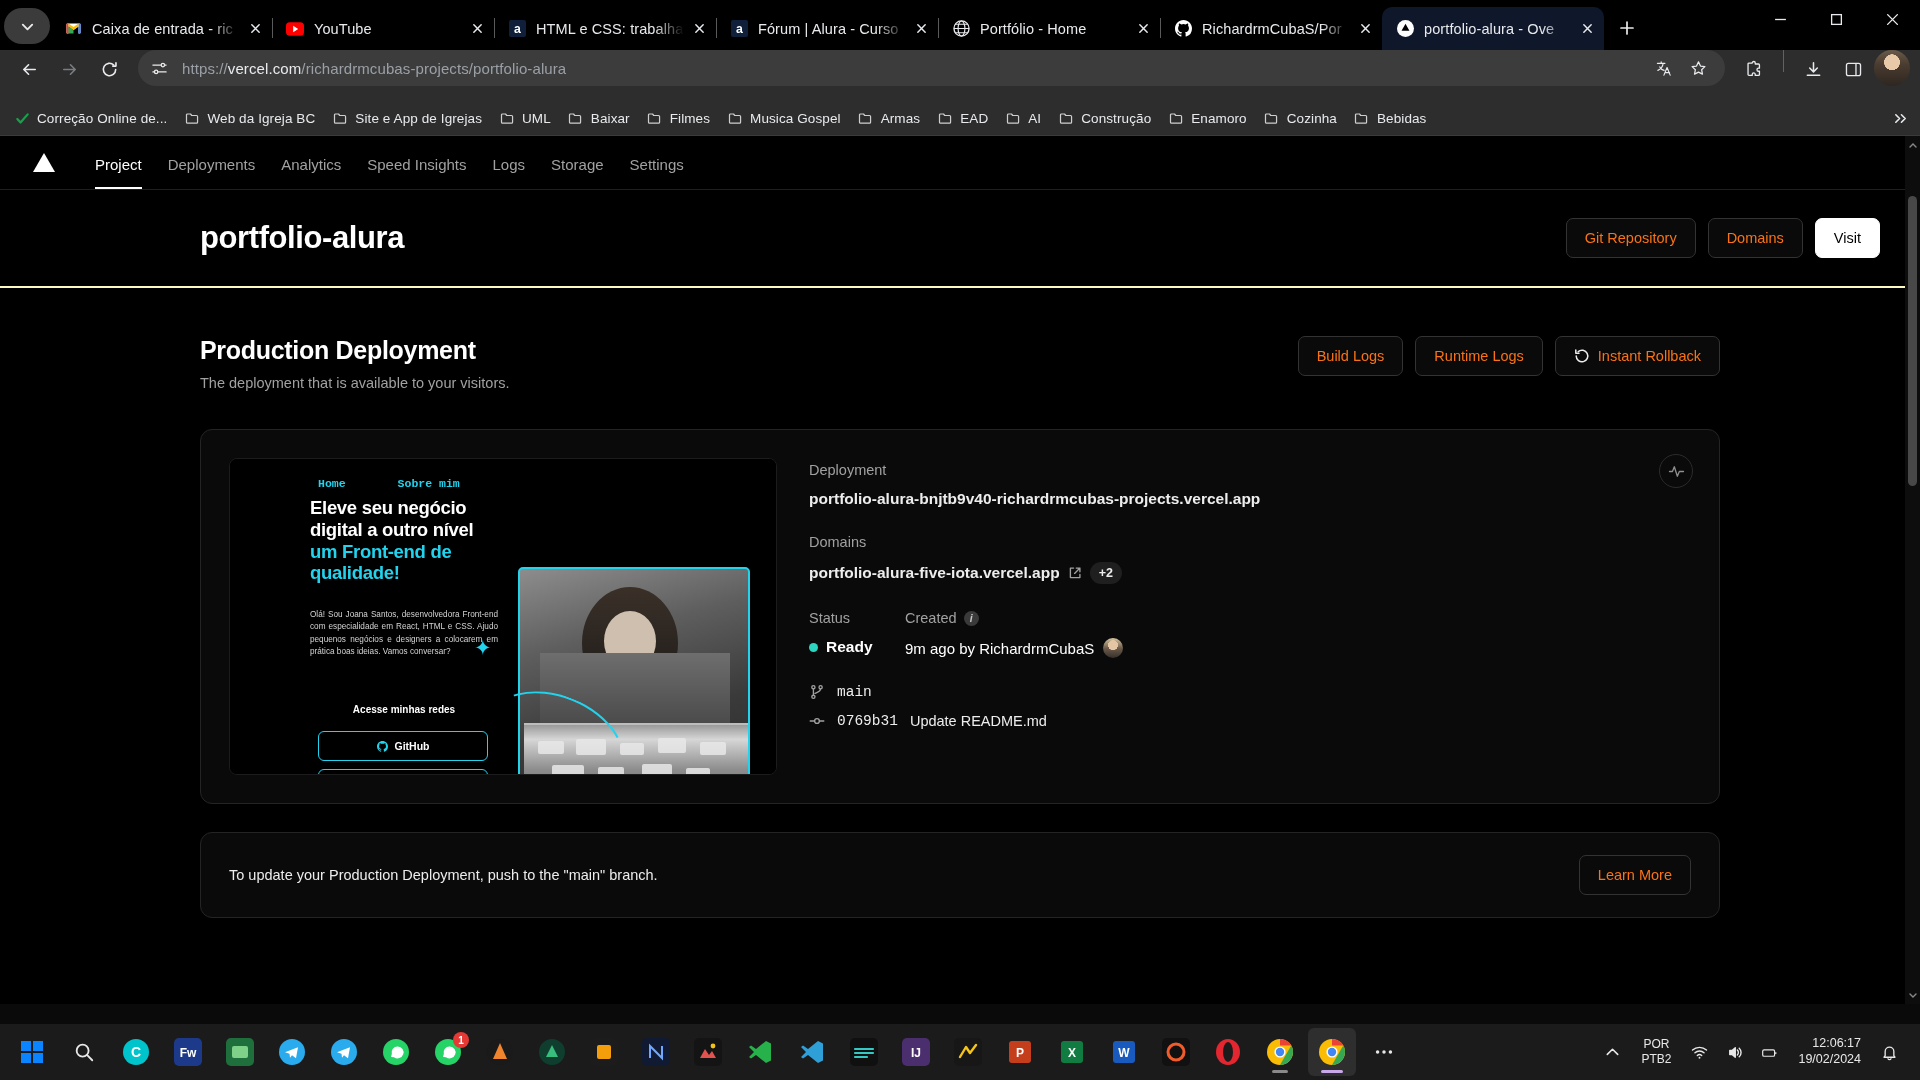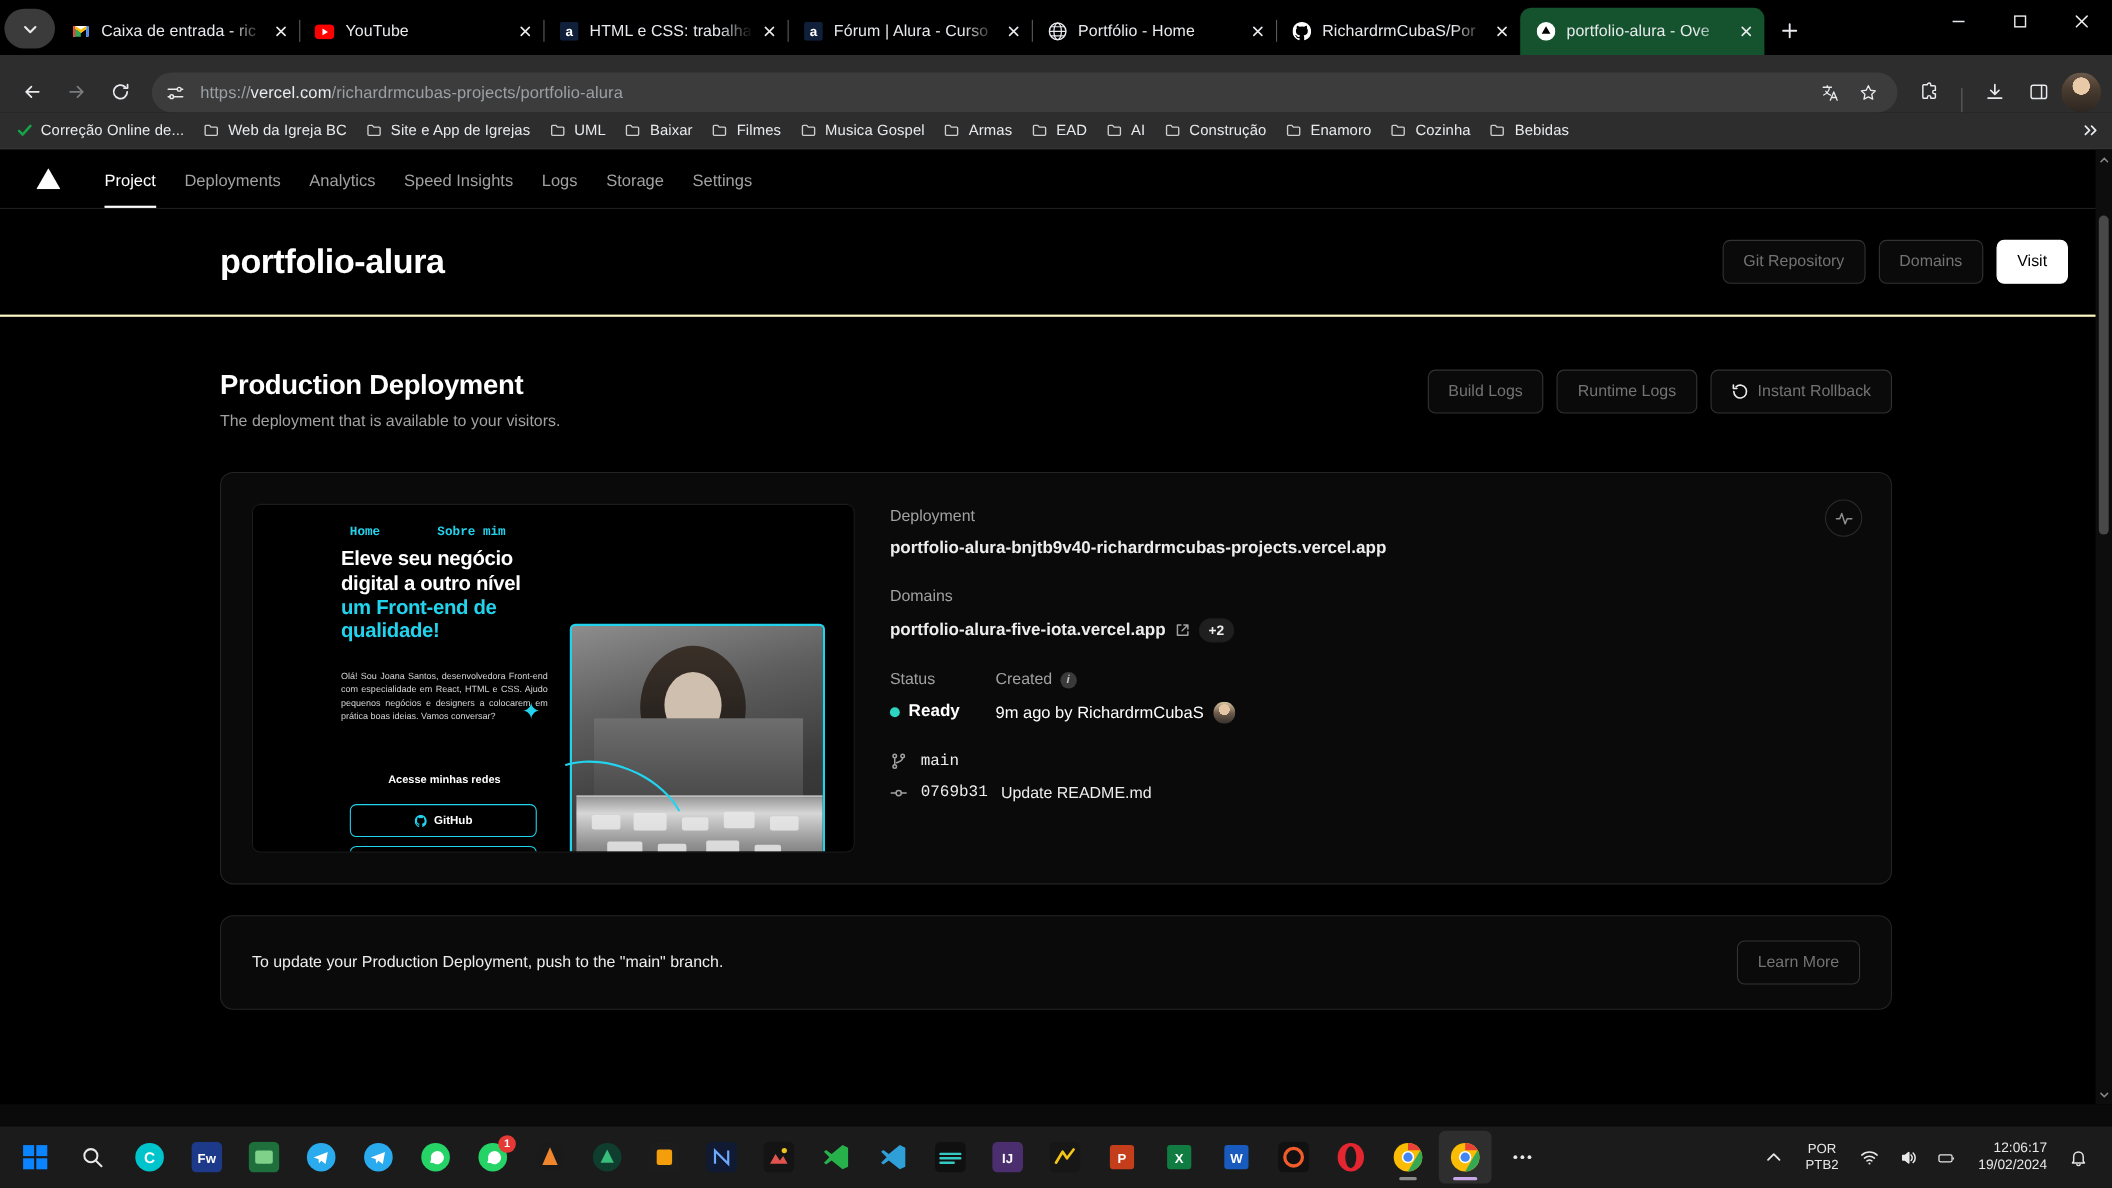--- a/index.html
+++ b/index.html
@@ -33,7 +33,7 @@
     border-radius:10px 10px 0 0; min-width:0;
   }
   .tab.inactive { background:transparent; }
-  .tab.active { background:#14532d; }
+  .tab.active { background:#0f172a; }
   .tab + .tab.inactive::before {
     content:""; position:absolute; left:0; top:11px; width:1px; height:20px; background:#5a5a5a;
   }

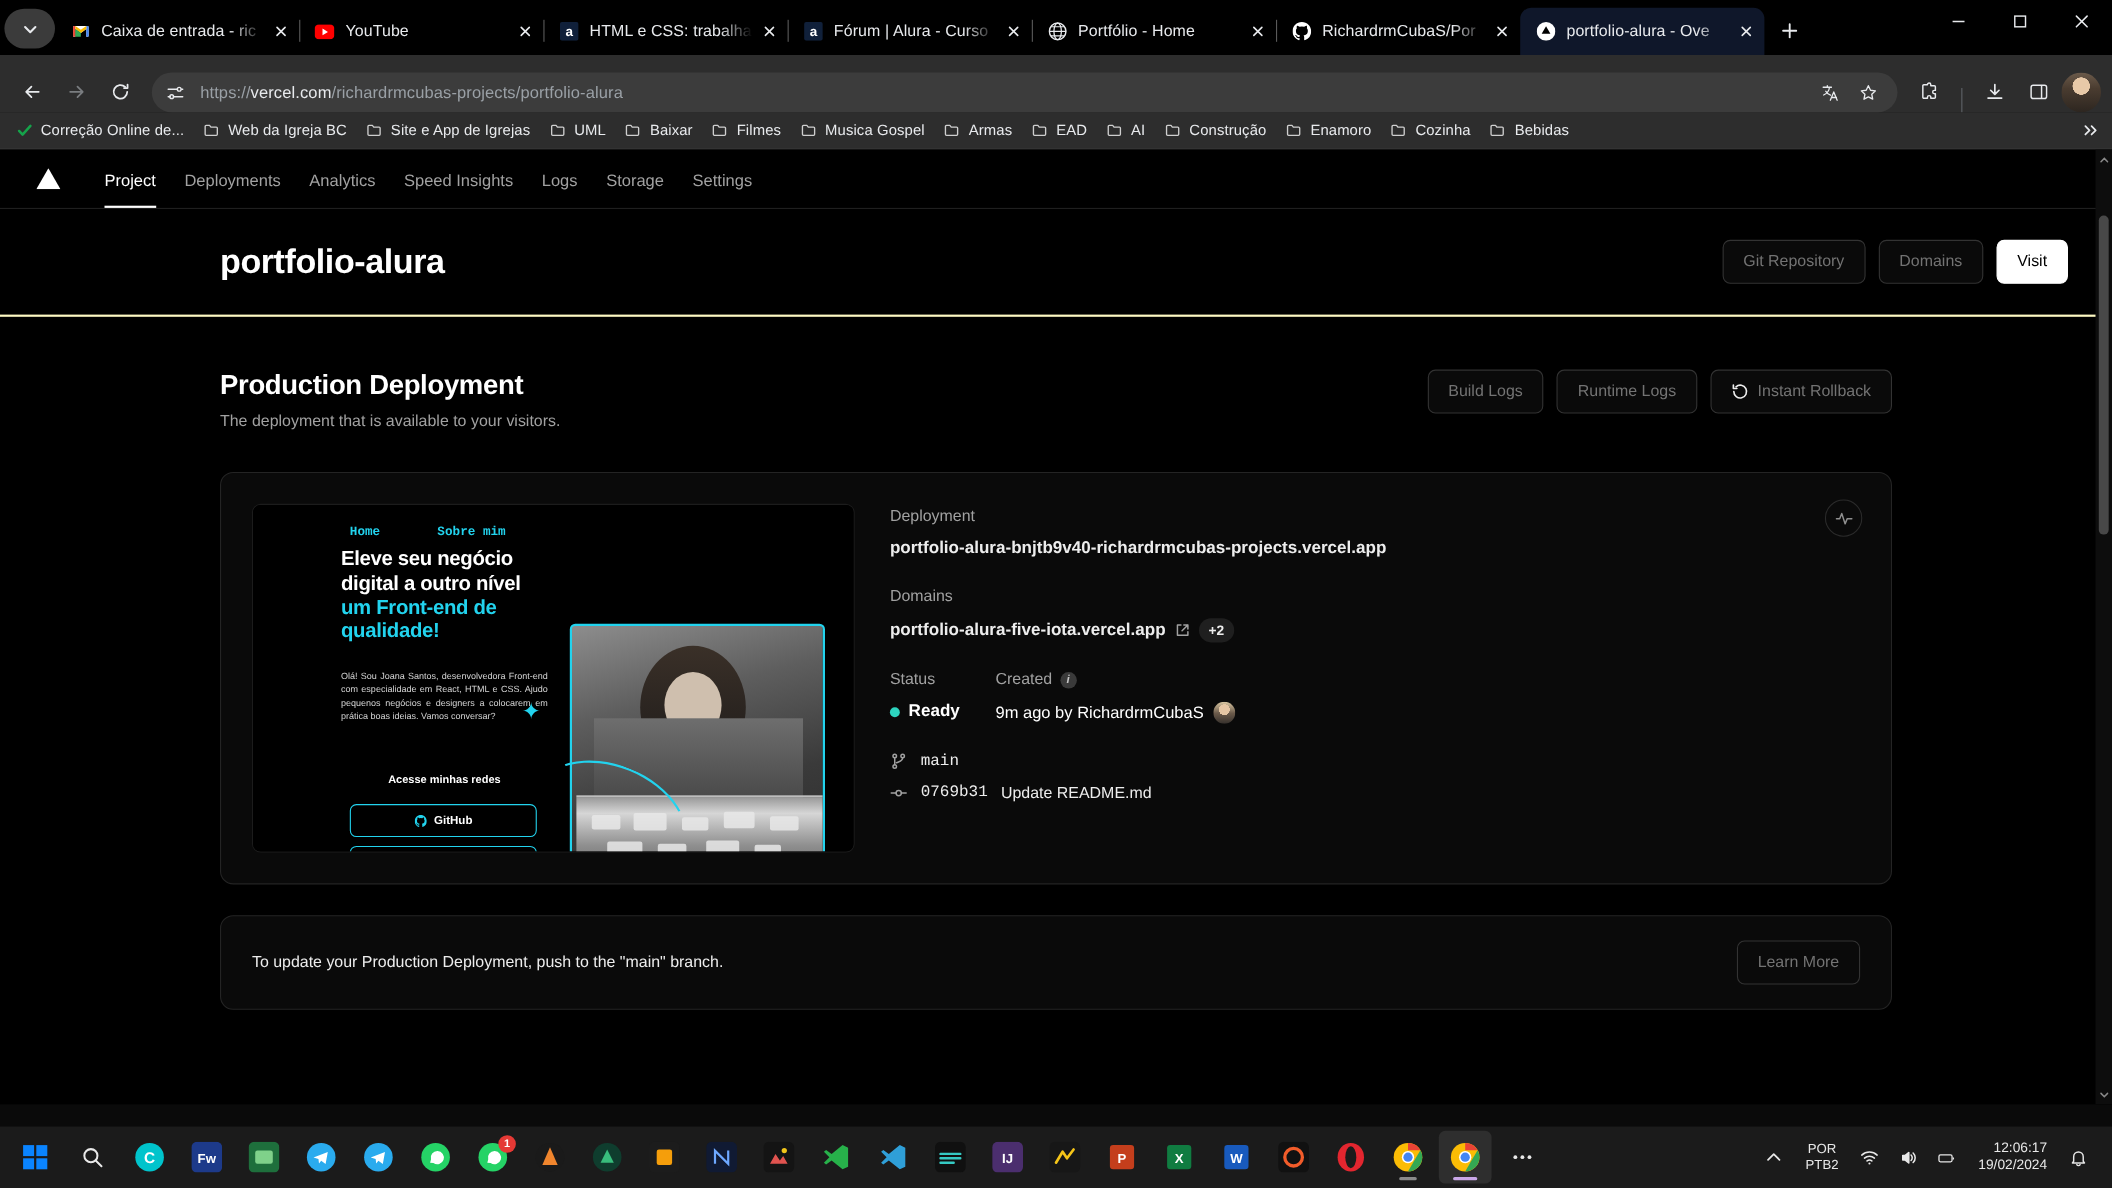--- a/index.html
+++ b/index.html
@@ -62,7 +62,7 @@
   .wc svg { width:13px; height:13px; }
 
   
-  .toolbar { height:52px; background:#2d2d2d; display:flex; align-items:flex-end; padding:0 10px; gap:2px; }
+  .toolbar { height:52px; background:#2d2d2d; display:flex; align-items:flex-start; padding:0 10px; gap:2px; }
   .tbtn { width:38px; height:38px; border-radius:19px; display:flex; align-items:center; justify-content:center; flex:0 0 38px; }
   .tbtn svg { width:19px; height:19px; }
   .omnibox {

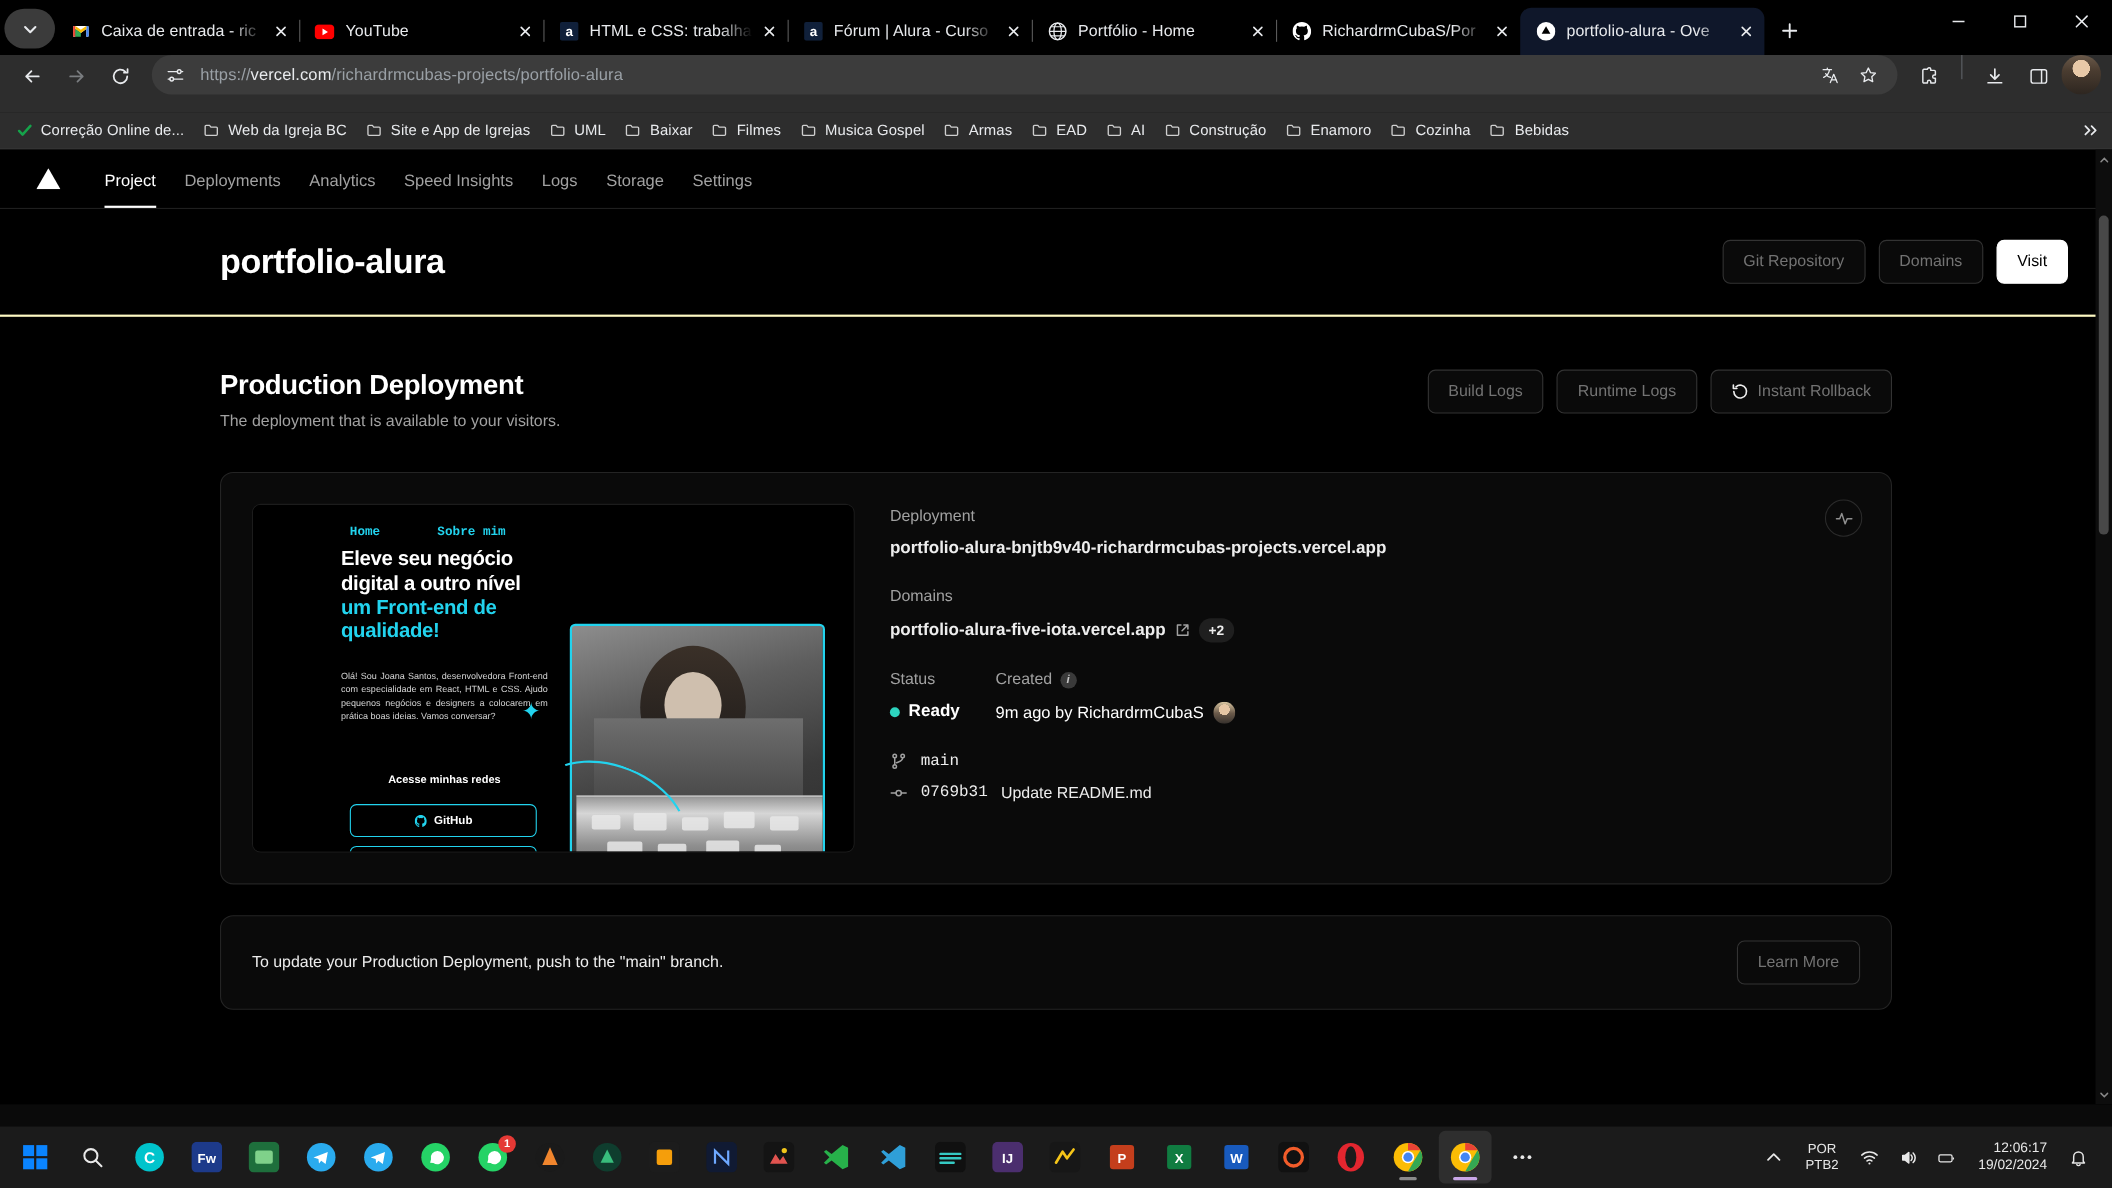--- a/index.html
+++ b/index.html
@@ -129,7 +129,7 @@
   .btn {
     height:40px; padding:0 18px; border-radius:7px; font-size:14.5px;
     display:flex; align-items:center; justify-content:center; white-space:nowrap;
-    background:#0a0a0a; color:#737373; border:1px solid #333;
+    background:#0a0a0a; color:#f97316; border:1px solid #333;
   }
   .btn.primary { background:#fff; color:#000; border-color:#fff; font-weight:500; }
   .btn .bi { margin-right:8px; display:flex; align-items:center; }

